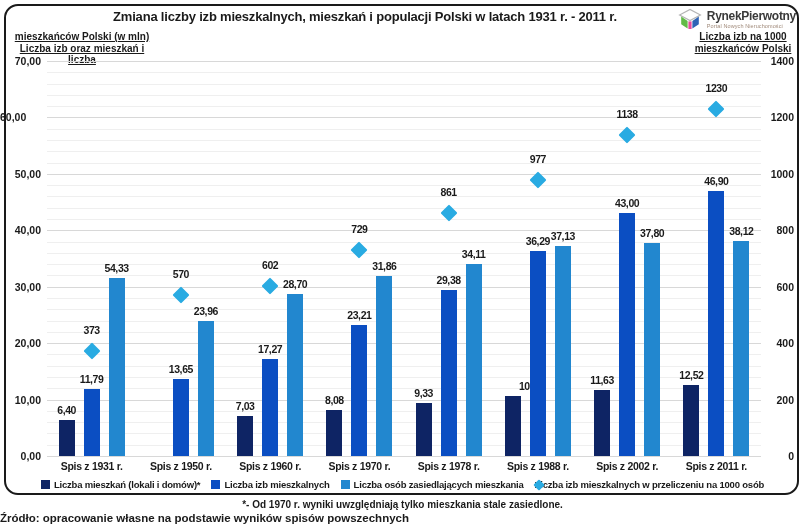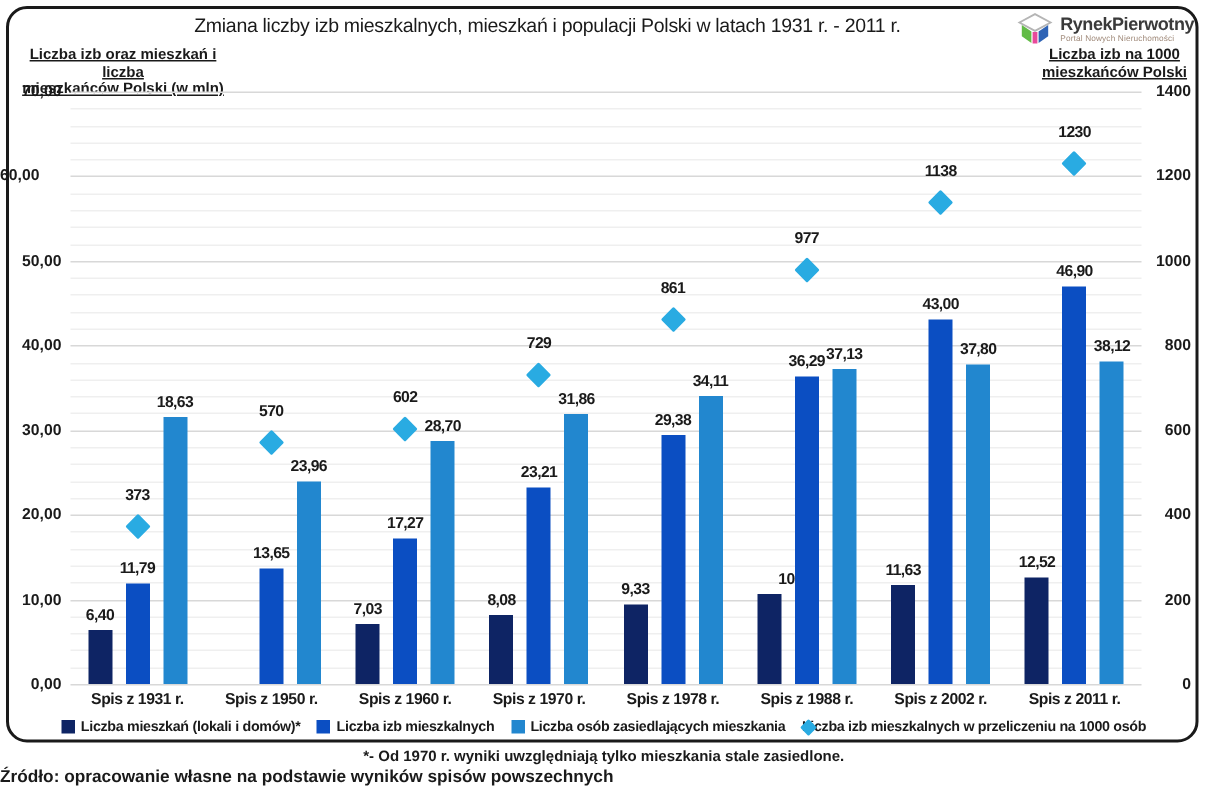--- a/index.html
+++ b/index.html
@@ -22,7 +22,7 @@
   .title {
     position: absolute; left: 4px; top: 9px; width: 722px;
     text-align: center;
-    font-size: 13px; font-weight: normal;
+    font-size: 13px; font-weight: bold;
     letter-spacing: -0.2px;
   }
   .logo {

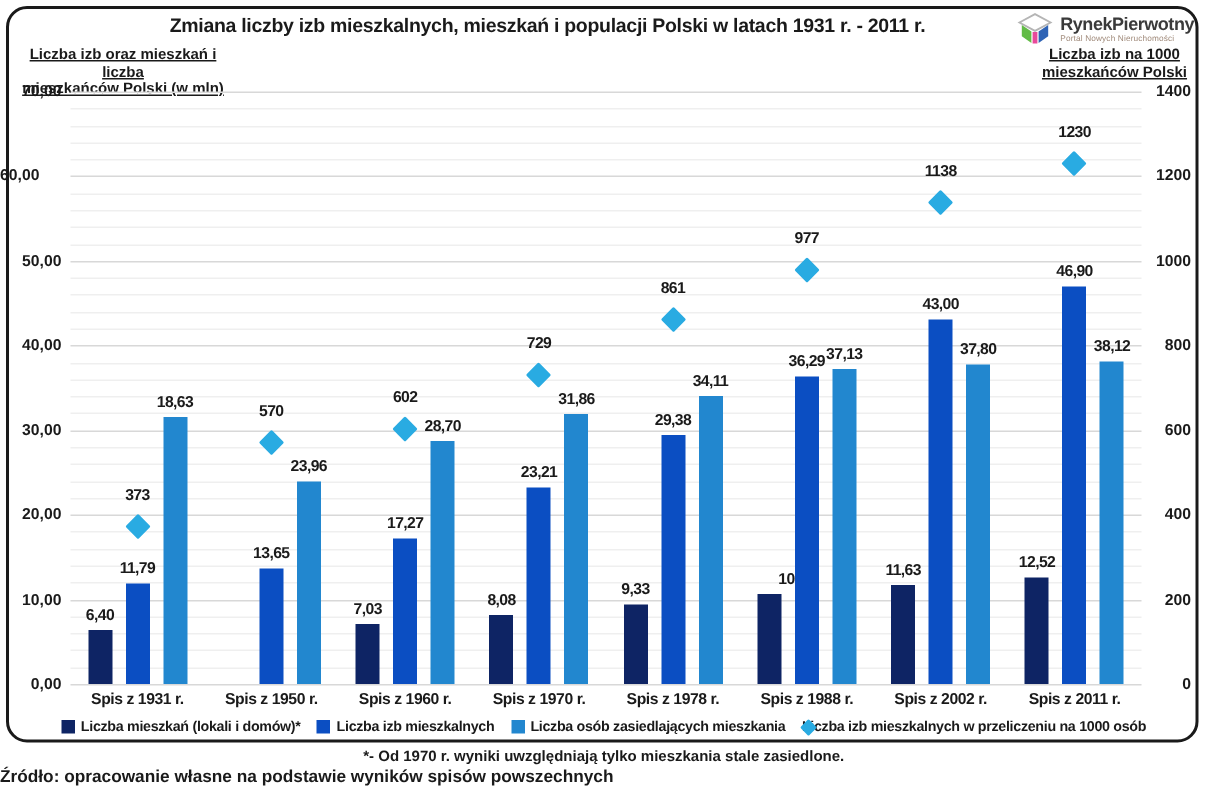--- a/index.html
+++ b/index.html
@@ -95,8 +95,8 @@
 </div>
 
 <div class="axis-hdr left">
+  <div>mieszkańców Polski (w mln)</div>
   <div>Liczba izb oraz mieszkań i liczba</div>
-  <div>mieszkańców Polski (w mln)</div>
 </div>
 
 <div class="axis-hdr right">

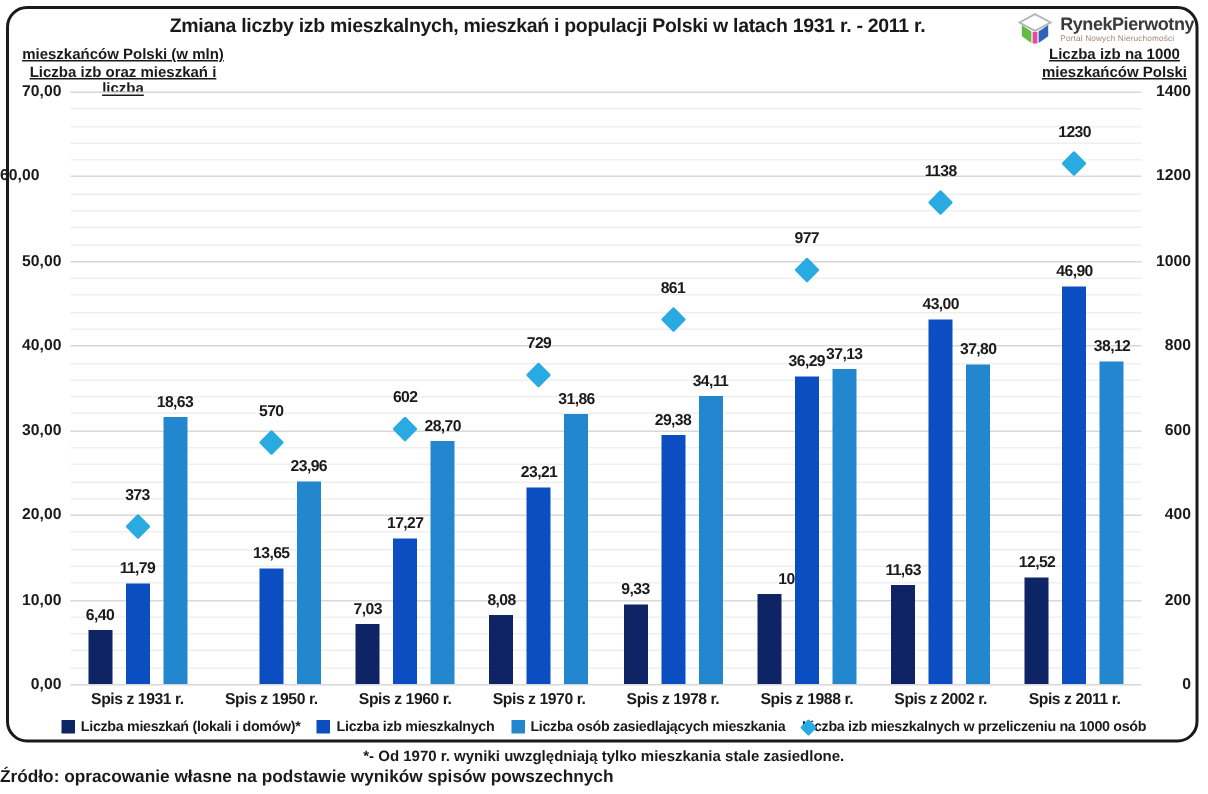--- a/index.html
+++ b/index.html
@@ -186,7 +186,7 @@
 <div class="bar" style="left: 83.625px; top: 389.471px; width: 16px; height: 66.5293px; background: rgb(11, 78, 194);"></div>
 <div class="val-label" style="left: 61.625px; top: 373.471px;">11,79</div>
 <div class="bar" style="left: 108.625px; top: 277.573px; width: 16px; height: 178.427px; background: rgb(34, 135, 207);"></div>
-<div class="val-label" style="left: 86.625px; top: 261.573px;">18,63</div>
+<div class="val-label" style="left: 86.625px; top: 261.573px;">54,33</div>
 <div class="diamond" style="left: 85.625px; top: 344.761px; background: rgb(41, 171, 226);"></div>
 <div class="val-label" style="left: 61.625px; top: 323.761px;">373</div>
 <div class="cat-label" style="left: 135.875px; top: 460px;">Spis z 1950 r.</div>

